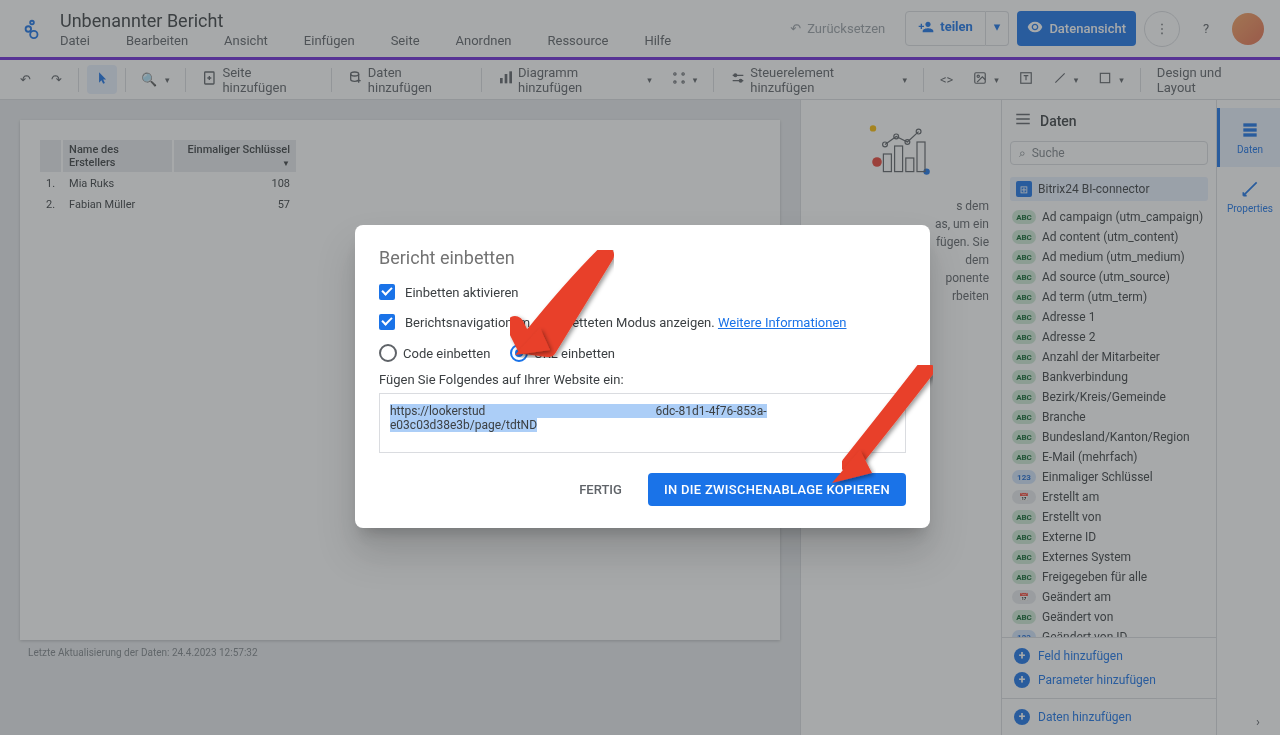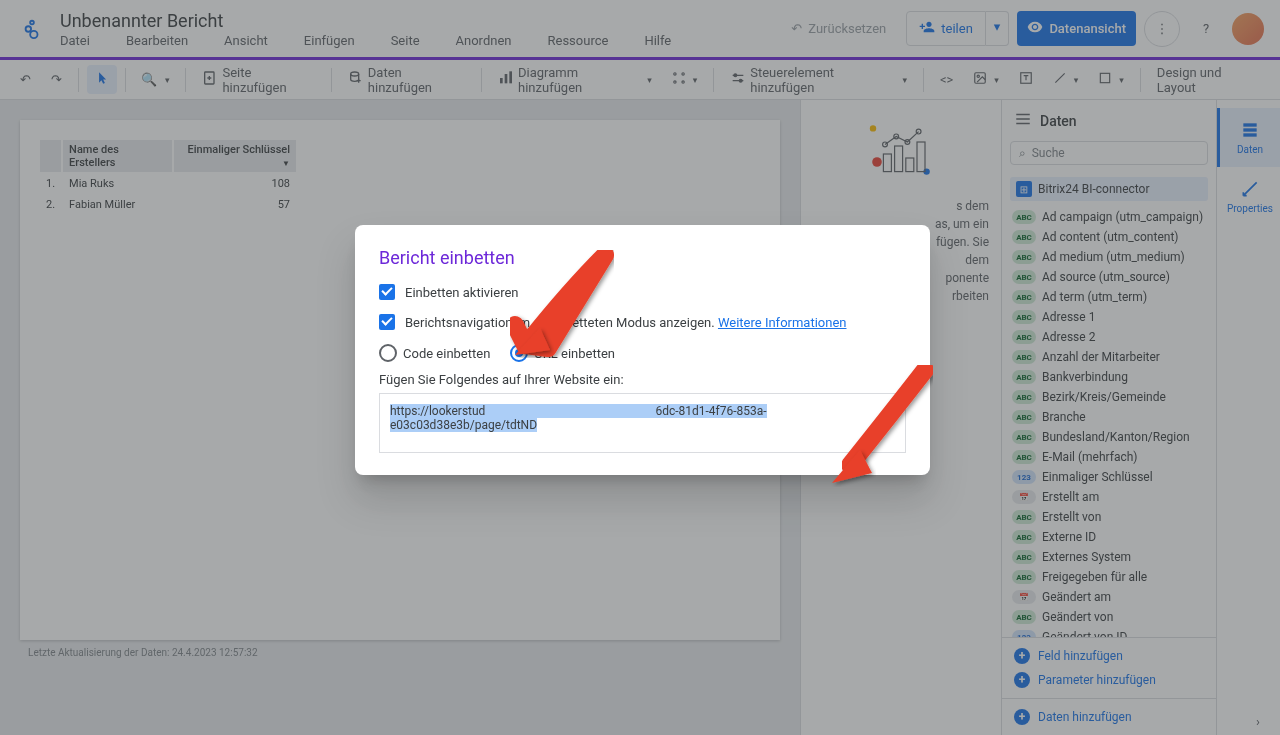--- a/index.html
+++ b/index.html
@@ -13,7 +13,7 @@
 .header-actions{display:flex;align-items:center;gap:8px}
 .text-btn{display:flex;align-items:center;gap:6px;padding:7px 12px;border-radius:4px;font-size:13px;cursor:pointer;color:#5f6368}
 .text-btn.reset{color:#9aa0a6}
-.share-btn{border:1px solid #dadce0;color:#1a73e8;padding:7px 12px;border-radius:4px 0 0 4px;display:flex;align-items:center;gap:6px;font-weight:400}
+.share-btn{border:1px solid #dadce0;color:#1a73e8;padding:7px 12px;border-radius:4px 0 0 4px;display:flex;align-items:flex-start;gap:6px;font-weight:700}
 .share-dd{border:1px solid #dadce0;border-left:none;border-radius:0 4px 4px 0;padding:7px 8px;color:#1a73e8}
 .view-btn{background:#1a73e8;color:#fff;padding:8px 10px;border-radius:4px;display:flex;align-items:center;gap:6px;font-weight:500}
 .icon-btn{width:36px;height:36px;border-radius:50%;border:1px solid #dadce0;display:flex;align-items:center;justify-content:center;color:#5f6368;cursor:pointer}

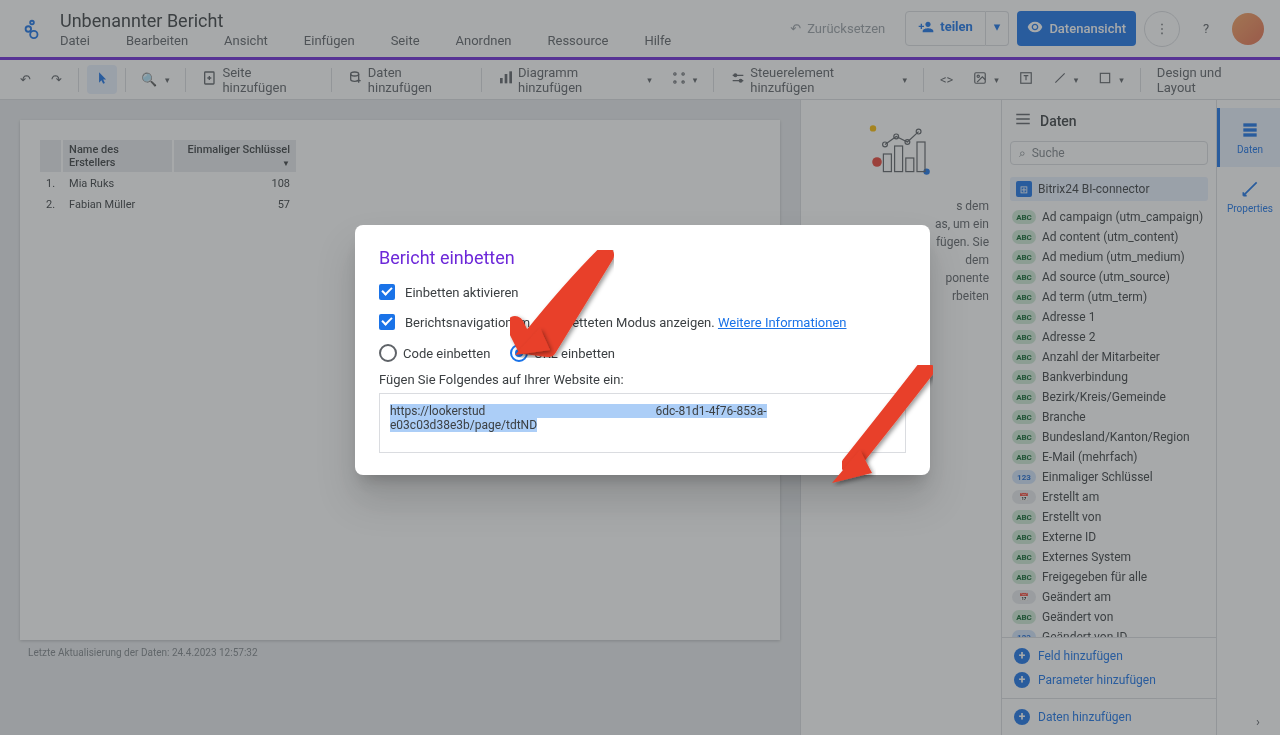--- a/index.html
+++ b/index.html
@@ -55,7 +55,7 @@
 .side-tab svg{display:block;margin:0 auto 4px}
 .scrim{position:absolute;inset:0;background:rgba(60,64,67,0.45);z-index:50}
 .dialog{position:absolute;top:225px;left:355px;width:575px;background:#fff;border-radius:8px;box-shadow:0 11px 15px -7px rgba(0,0,0,.2),0 24px 38px 3px rgba(0,0,0,.14);z-index:60;padding:22px 24px}
-.dialog h2{font-size:18px;font-weight:400;color:#6d28d9;margin-bottom:16px}
+.dialog h2{font-size:18px;font-weight:400;color:#737373;margin-bottom:16px}
 .chk-row{display:flex;align-items:center;gap:10px;margin-bottom:14px;font-size:13px}
 .chk{width:16px;height:16px;background:#1a73e8;border-radius:2px;position:relative}
 .chk::after{content:'';position:absolute;left:5px;top:1px;width:4px;height:8px;border:solid #fff;border-width:0 2px 2px 0;transform:rotate(45deg)}

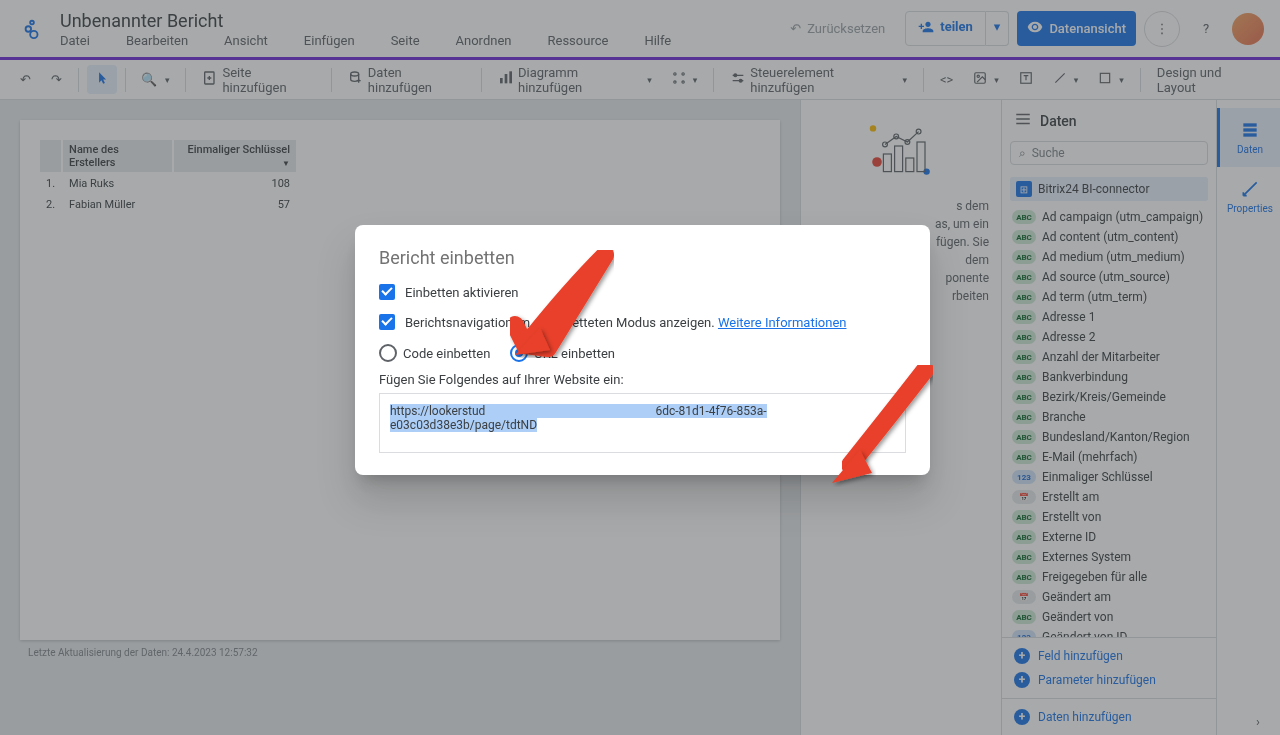--- a/index.html
+++ b/index.html
@@ -442,6 +442,10 @@
   </div>
   <div class="paste-label">Fügen Sie Folgendes auf Ihrer Website ein:</div>
   <div class="url-box"><span class="sel-text"><span>https://lookerstud</span><span style="display:inline-block;width:170px"></span><span>6dc-81d1-4f76-853a-e03c03d38e3b/page/tdtND</span></span></div>
+  <div class="dialog-actions">
+    <div class="btn-flat">Fertig</div>
+    <div class="btn-primary">In die Zwischenablage kopieren</div>
+  </div>
 </div>
 
 <svg class="arrow" style="top:250px;left:510px" width="110" height="120" viewBox="0 0 110 120">

